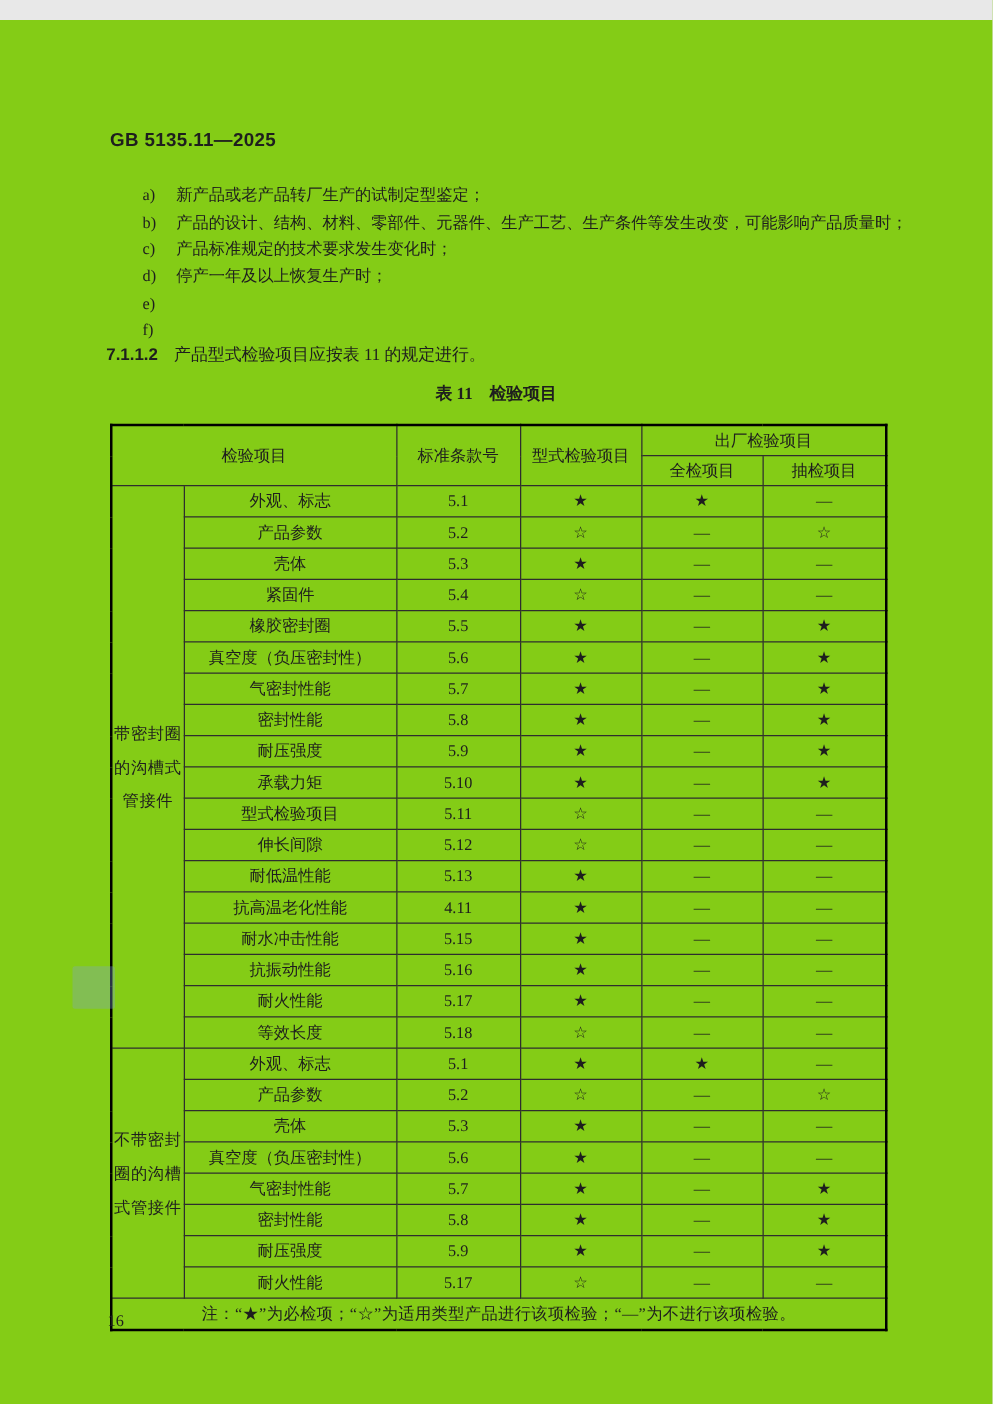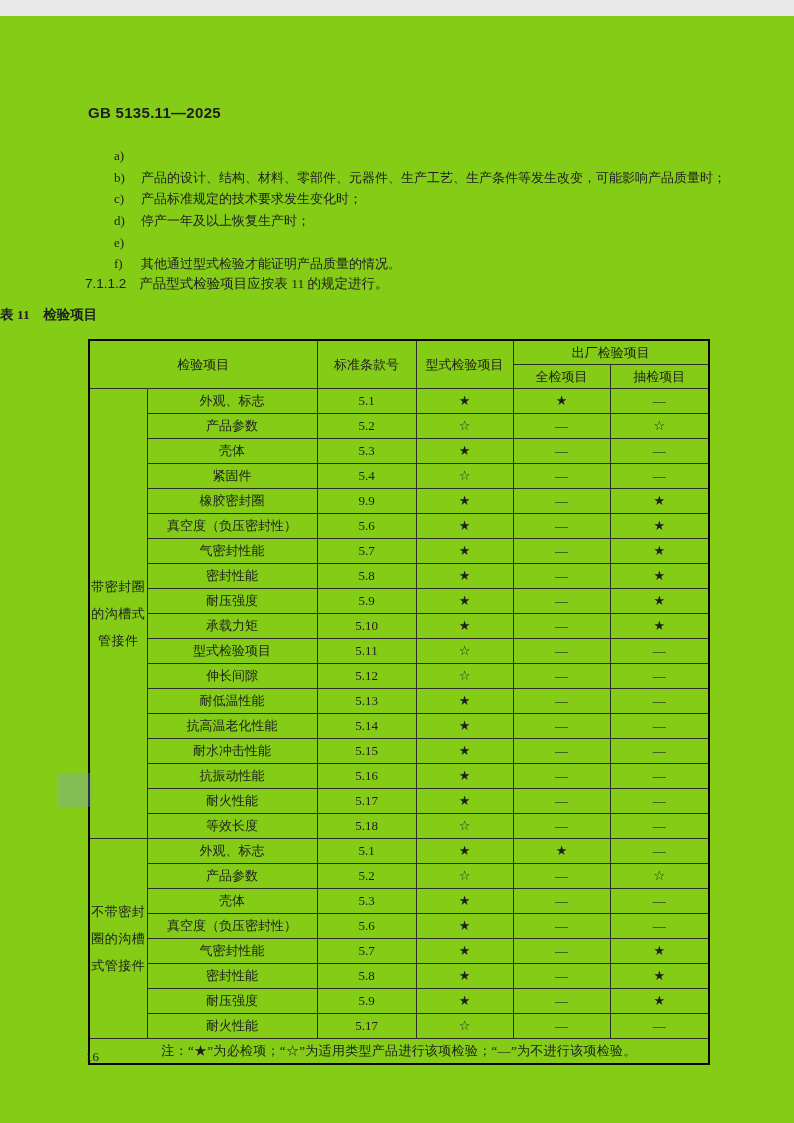--- a/index.html
+++ b/index.html
@@ -59,6 +59,7 @@
   <div class="item-list">
       <div class="li">
         <span class="marker">a)</span>
+        <span>新产品或老产品转厂生产的试制定型鉴定；</span>
       </div>
       <div class="li">
         <span class="marker">b)</span>

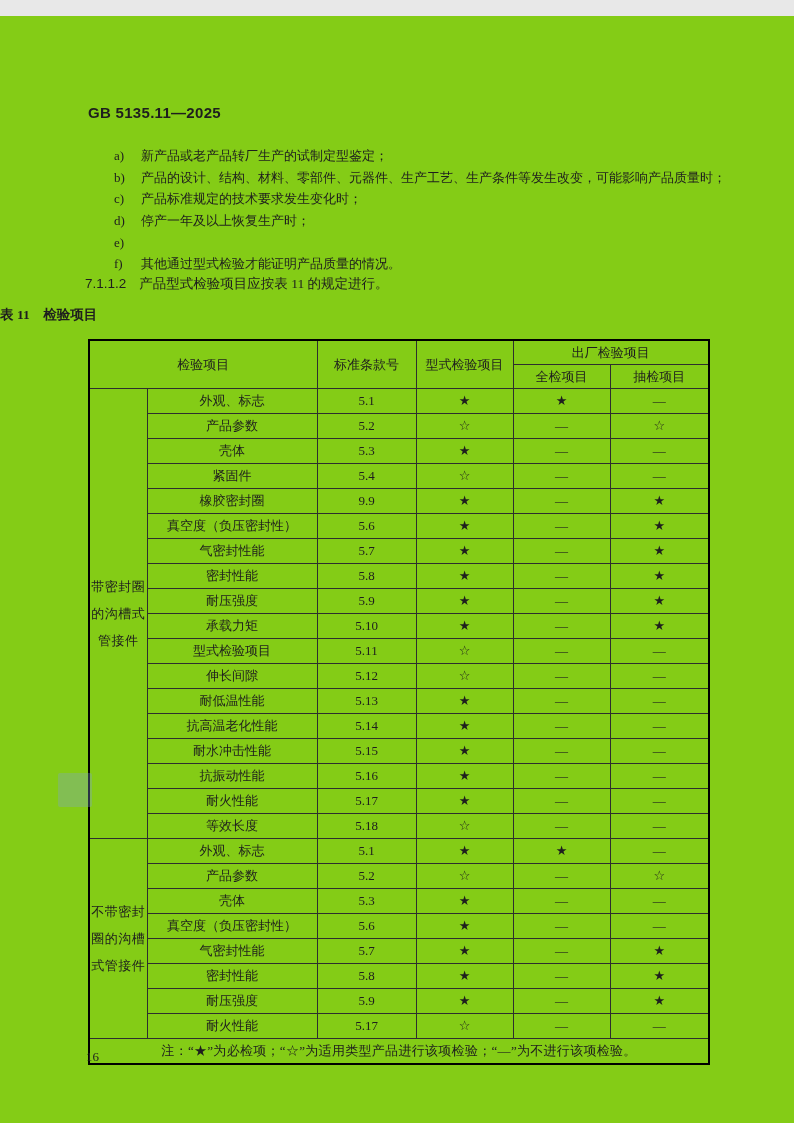--- a/index.html
+++ b/index.html
@@ -78,7 +78,6 @@
       </div>
       <div class="li">
         <span class="marker">f)</span>
-        <span>其他通过型式检验才能证明产品质量的情况。</span>
       </div>
     </div>
 

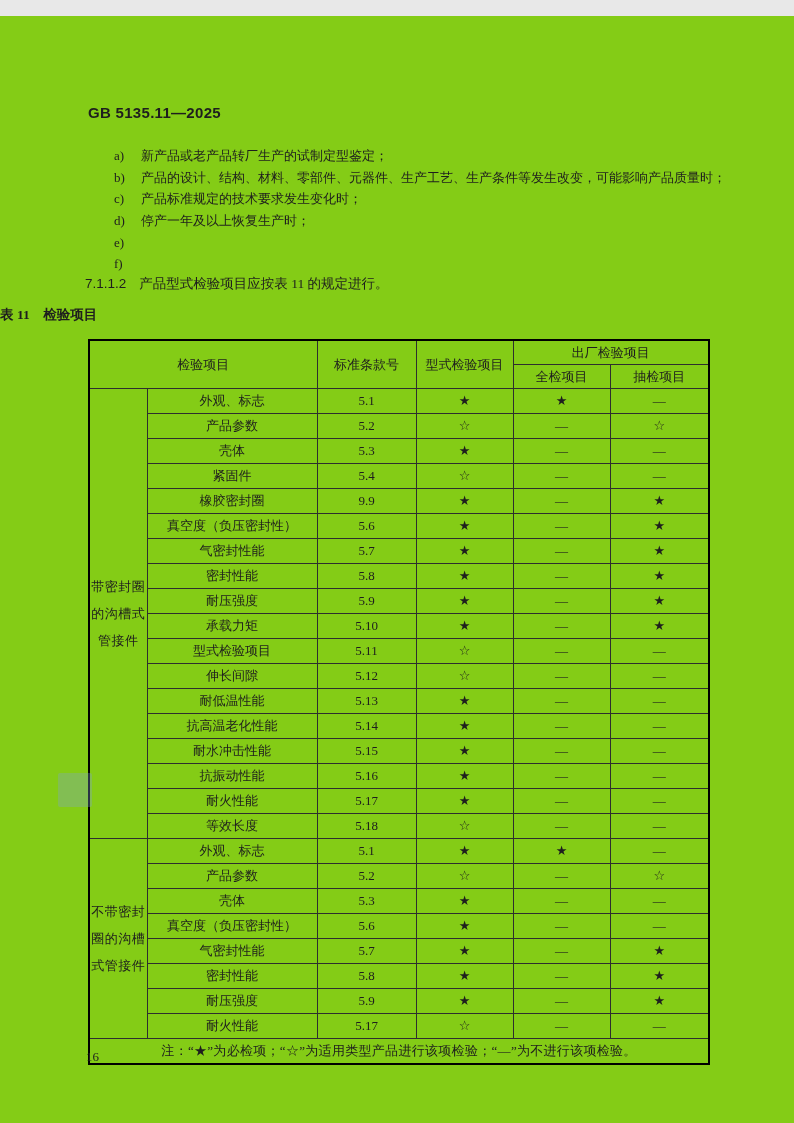--- a/index.html
+++ b/index.html
@@ -18,7 +18,7 @@
   .item-list .li { display:flex; font-size:13px; line-height:15.5px; margin-bottom:6.2px; white-space:nowrap; }
   .item-list .marker { width:27px; flex:0 0 27px; }
   .clause { position:absolute; left:85px; top:259px; font-size:13.5px; }
-  .clause .num { font-family:"Liberation Sans","DejaVu Sans",sans-serif; font-weight:normal; margin-right:13px; }
+  .clause .num { font-family:"Liberation Sans","DejaVu Sans",sans-serif; font-weight:bold; margin-right:13px; }
   .table-title { position:absolute; left:0; top:290px; width:100%; font-weight:bold; font-size:13.5px; }
   table.tbl {
     position:absolute; left:88px; top:323px; width:620px;

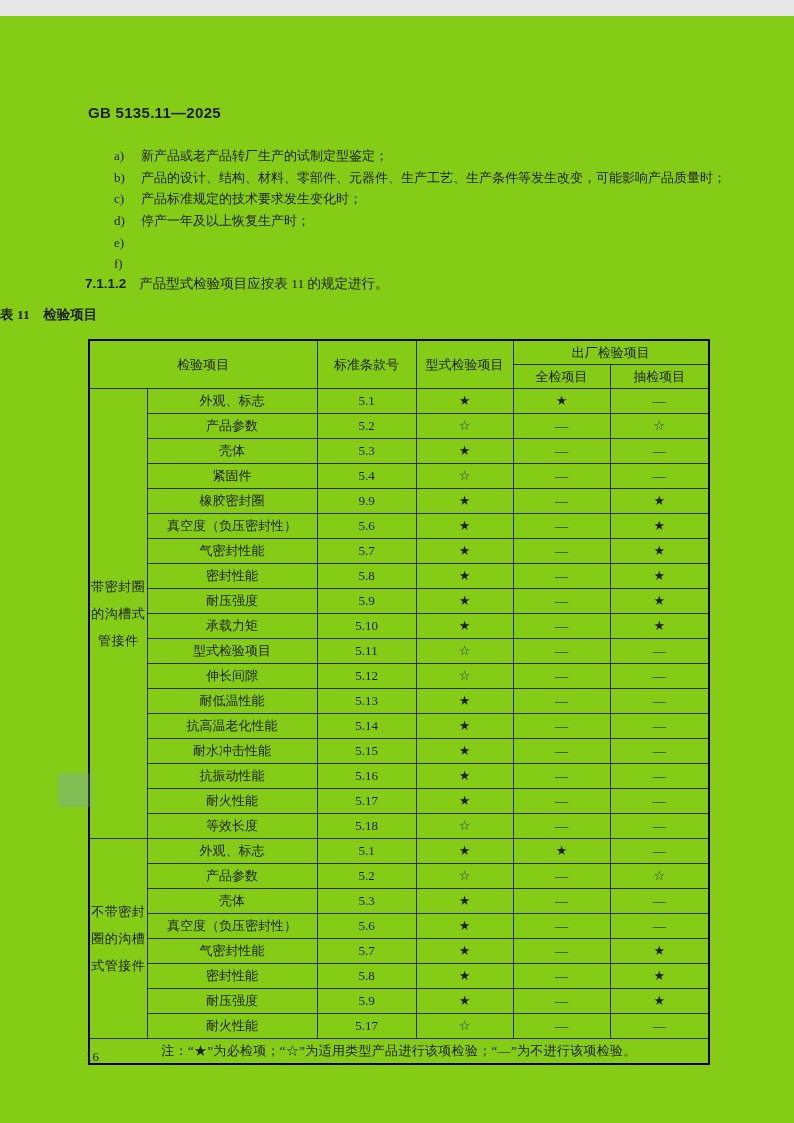--- a/index.html
+++ b/index.html
@@ -19,7 +19,7 @@
   .item-list .marker { width:27px; flex:0 0 27px; }
   .clause { position:absolute; left:85px; top:259px; font-size:13.5px; }
   .clause .num { font-family:"Liberation Sans","DejaVu Sans",sans-serif; font-weight:bold; margin-right:13px; }
-  .table-title { position:absolute; left:0; top:290px; width:100%; font-weight:bold; font-size:13.5px; }
+  .table-title { position:absolute; left:0; top:290px; width:100%; text-align:center; font-weight:bold; font-size:13.5px; }
   table.tbl {
     position:absolute; left:88px; top:323px; width:620px;
     border-collapse:collapse; table-layout:fixed;

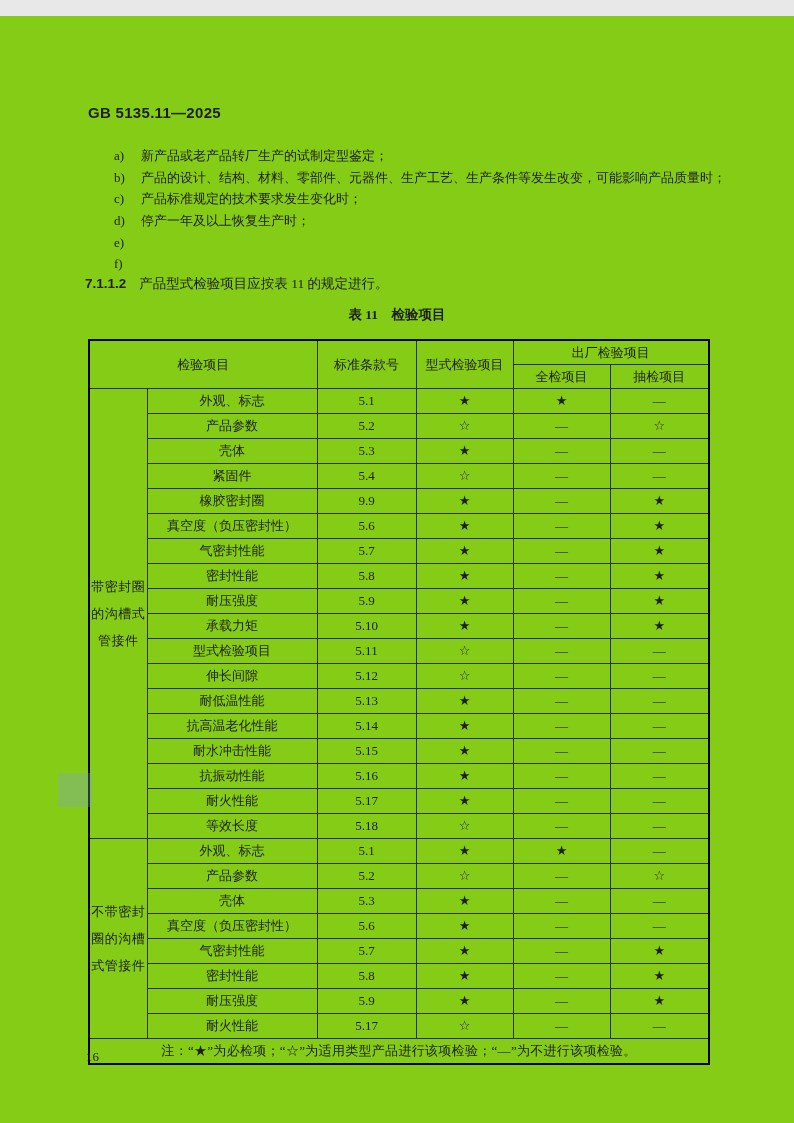--- a/index.html
+++ b/index.html
@@ -140,7 +140,7 @@
         </tr>
         <tr>
           <td class="item">橡胶密封圈</td>
-          <td class="sym">9.9</td>
+          <td class="sym">5.5</td>
           <td class="sym">★</td>
           <td class="sym">—</td>
           <td class="sym">★</td>

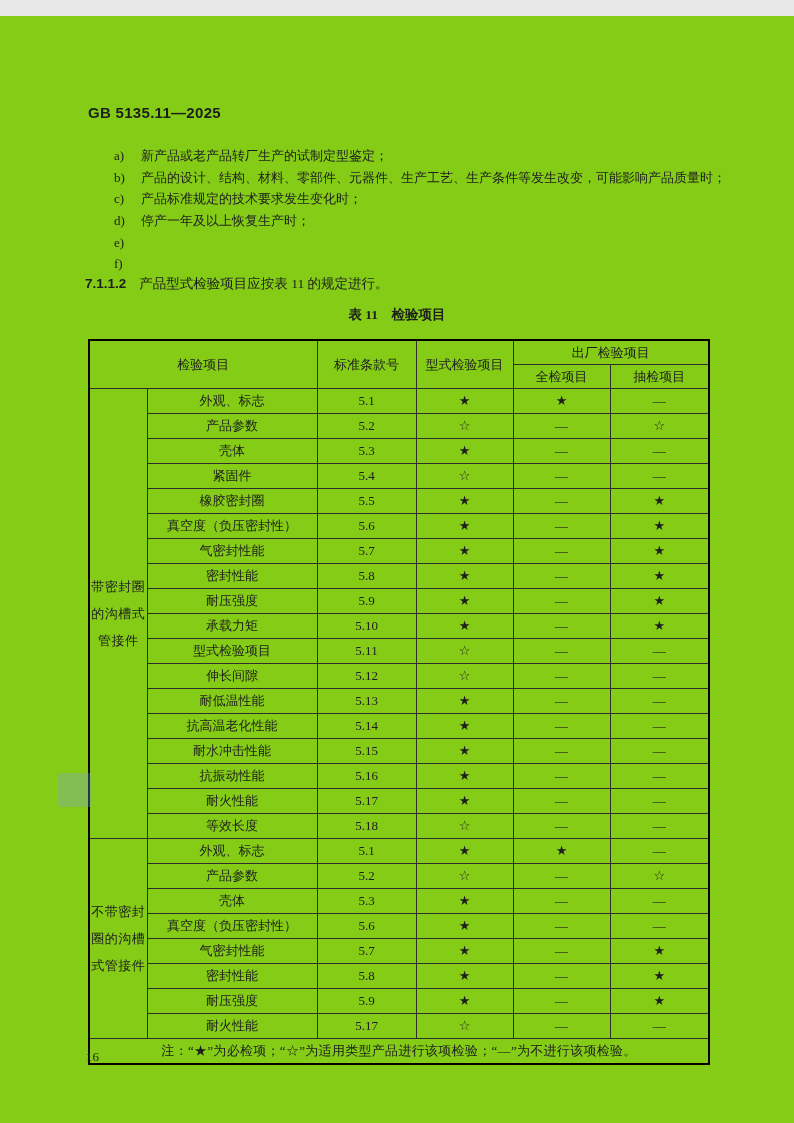--- a/index.html
+++ b/index.html
@@ -203,7 +203,7 @@
         </tr>
         <tr>
           <td class="item">抗高温老化性能</td>
-          <td class="sym">5.14</td>
+          <td class="sym">4.11</td>
           <td class="sym">★</td>
           <td class="sym">—</td>
           <td class="sym">—</td>

